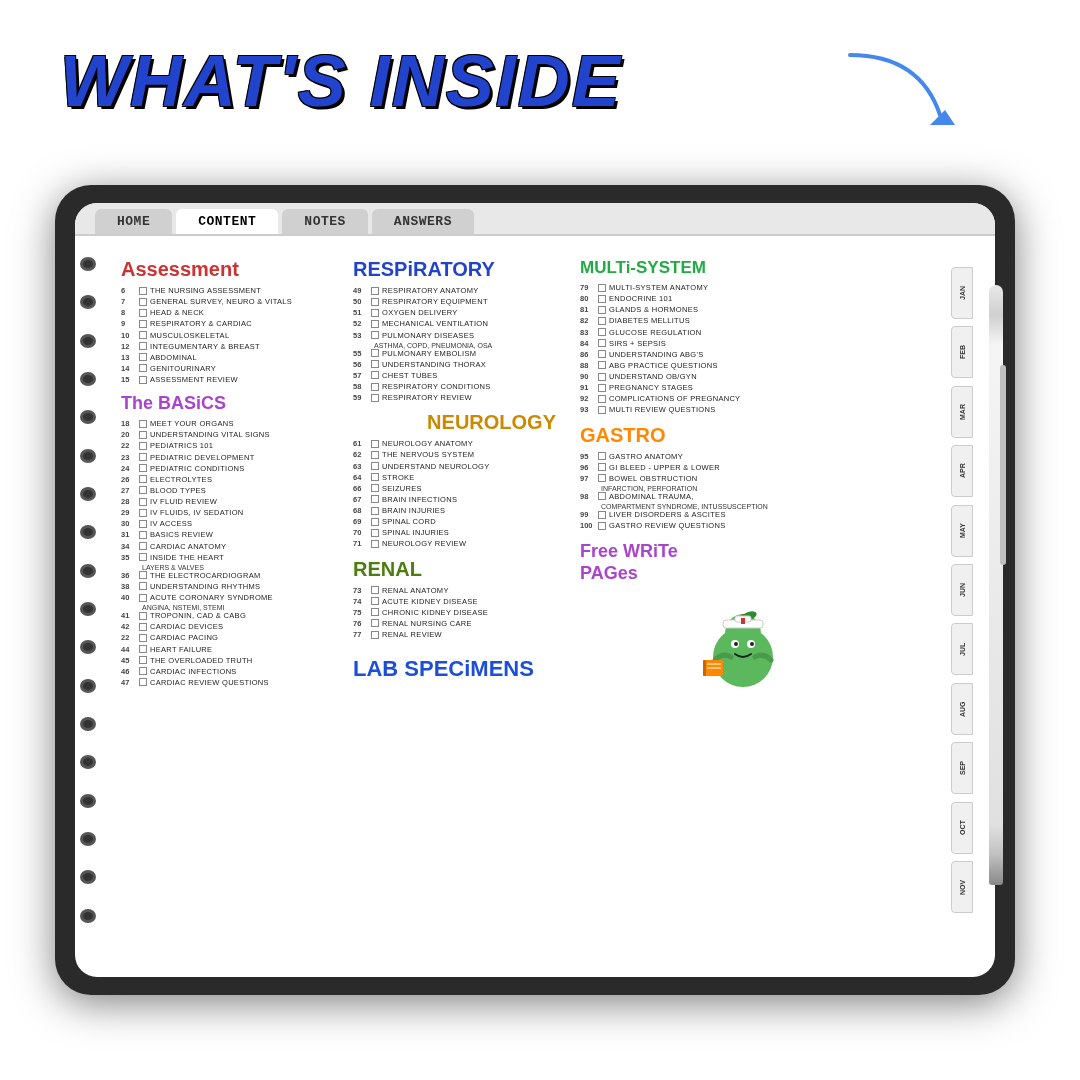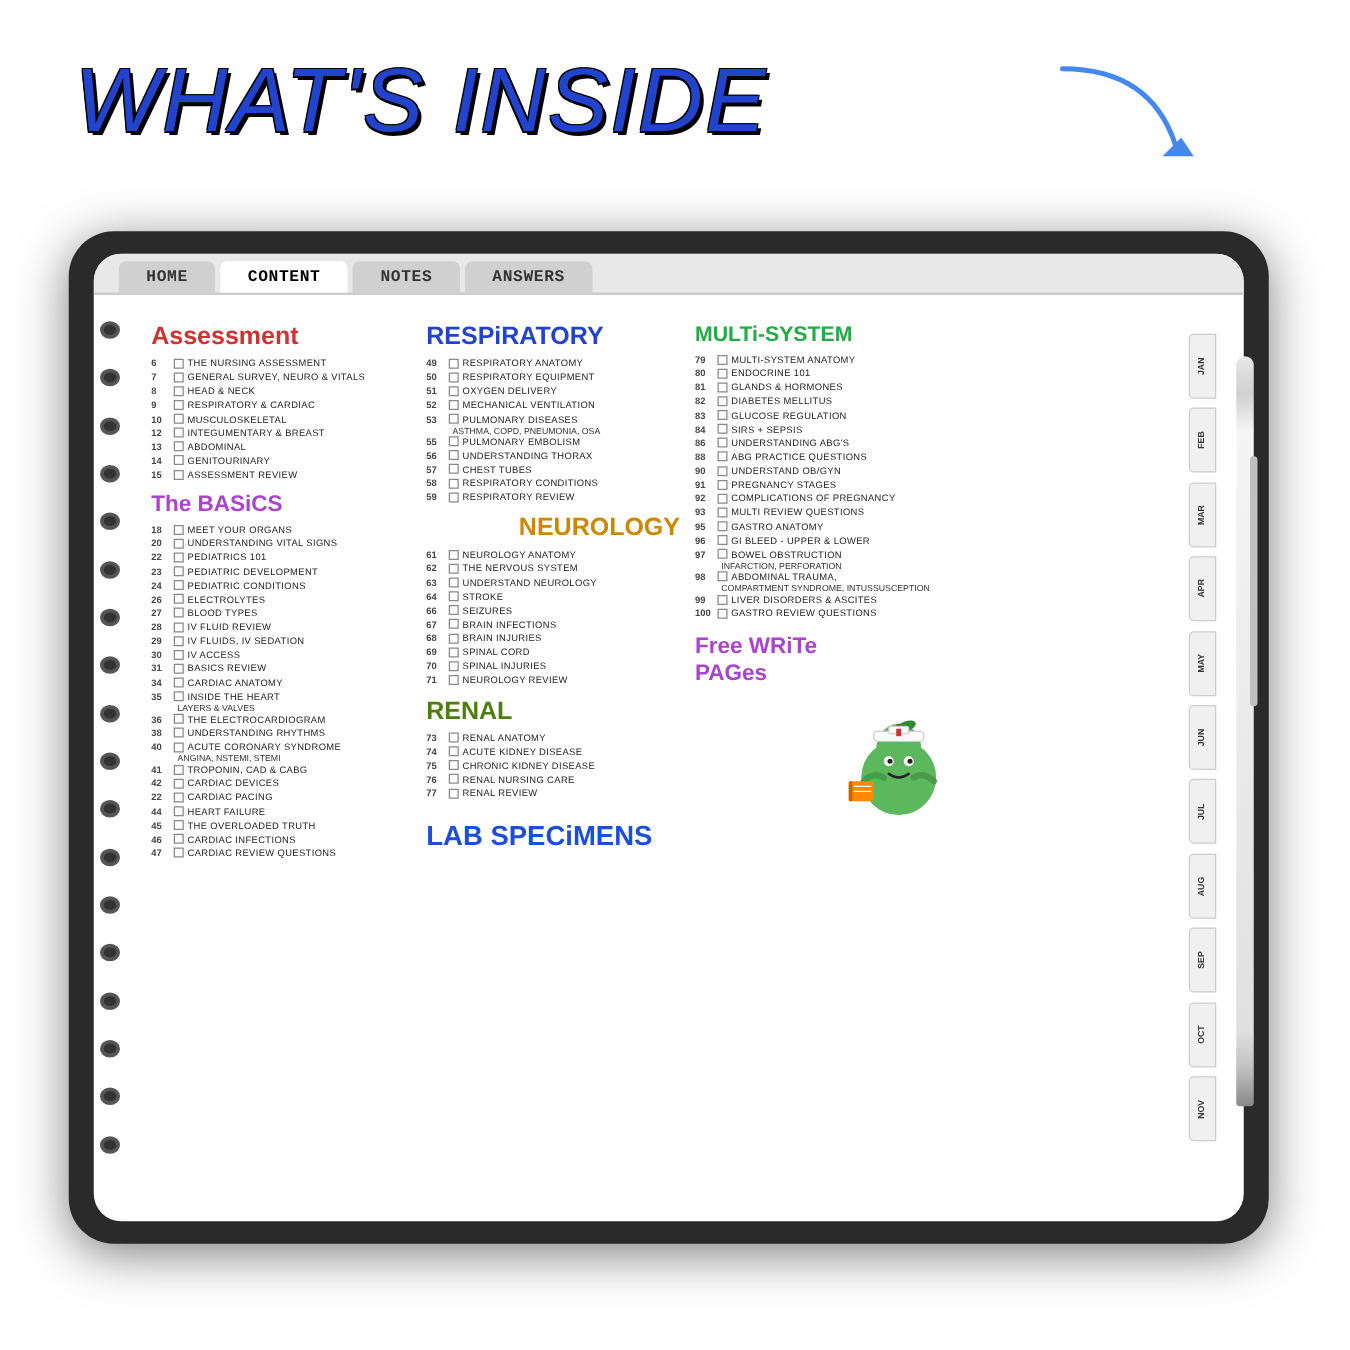--- a/index.html
+++ b/index.html
@@ -22,7 +22,7 @@
     }
     .main-title {
       font-size: 72px;
-      font-weight: 400;
+      font-weight: 700;
       font-style: italic;
       color: #2244cc;
       text-shadow: 3px 3px 0 #000, -1px -1px 0 #000, 1px -1px 0 #000, -1px 1px 0 #000;

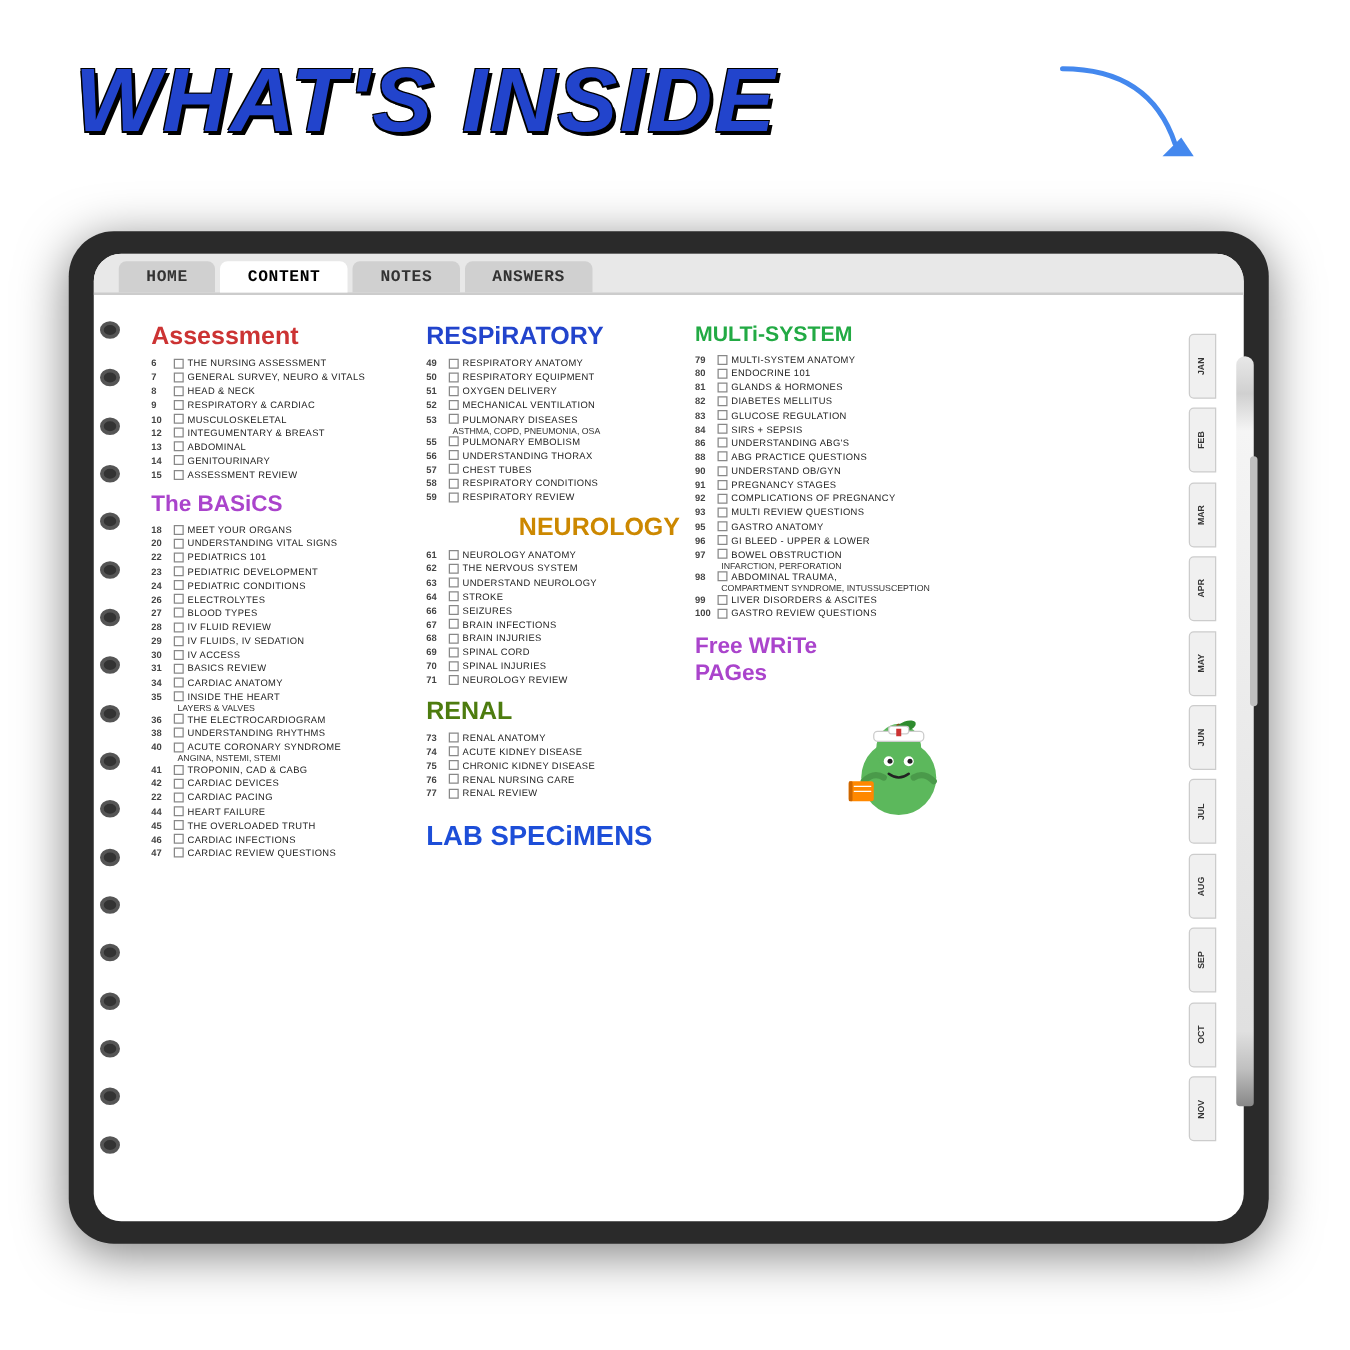--- a/index.html
+++ b/index.html
@@ -129,7 +129,7 @@
     .content-area {
       display: flex;
       padding: 14px 14px 10px 40px;
-      gap: 0;
+      gap: 12px;
       height: calc(100% - 46px);
       overflow: hidden;
     }

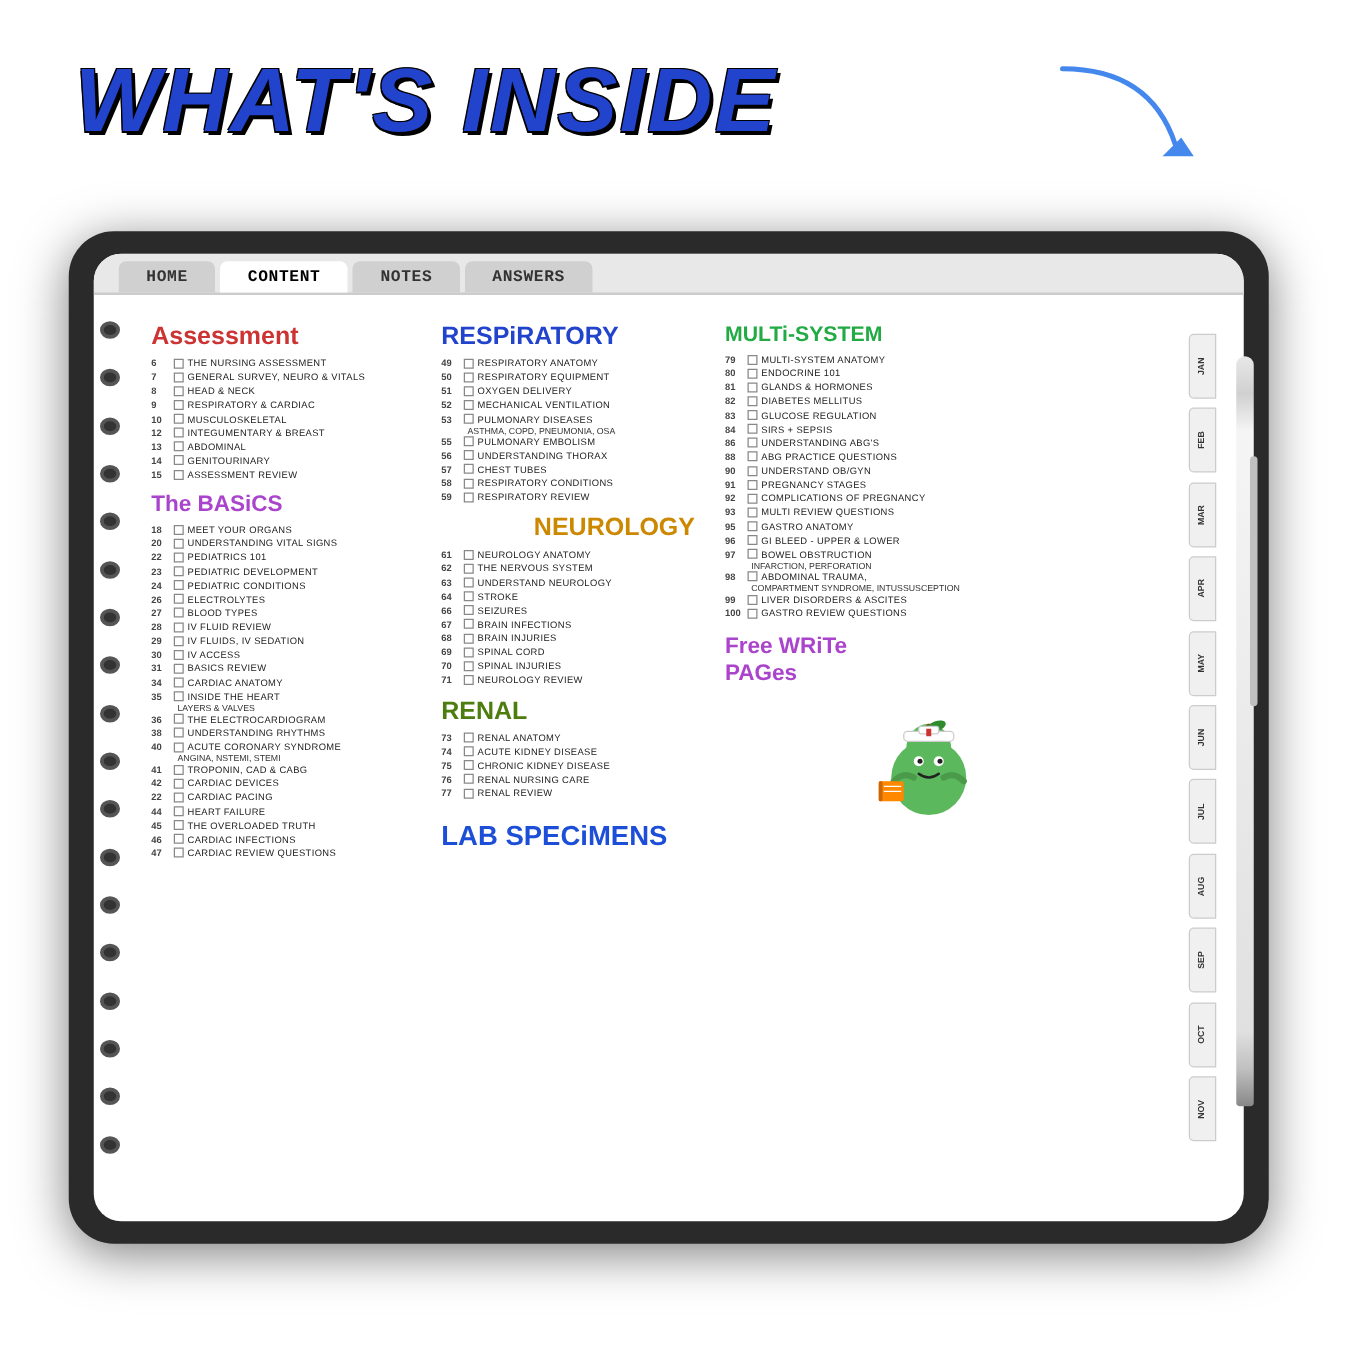--- a/index.html
+++ b/index.html
@@ -682,6 +682,7 @@
             </div>
         </div>
 
+        <div class="section-heading heading-gastro">GASTRO</div>
         <div>
           <div class="list-item">
               <span class="item-num">95</span>

